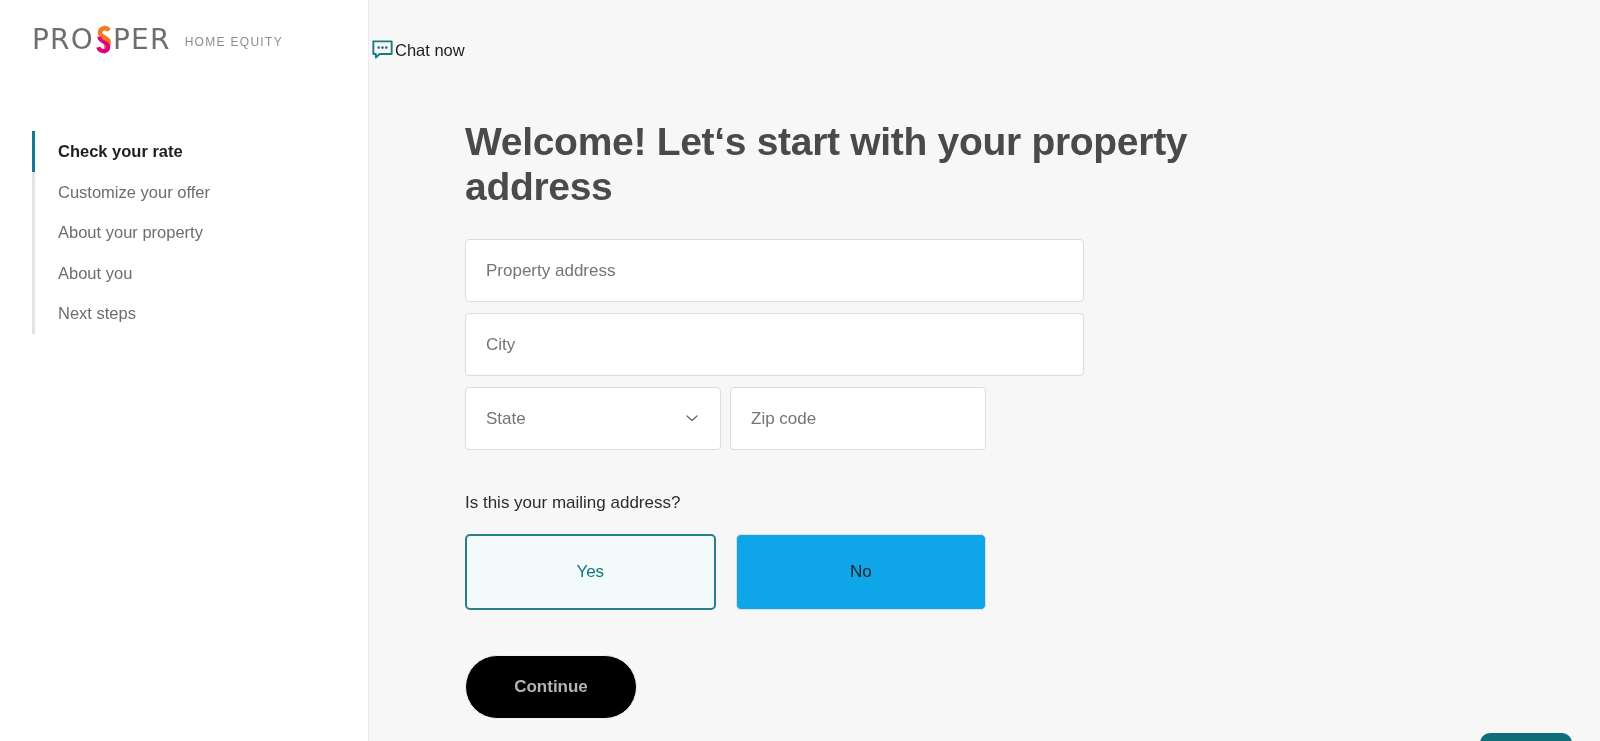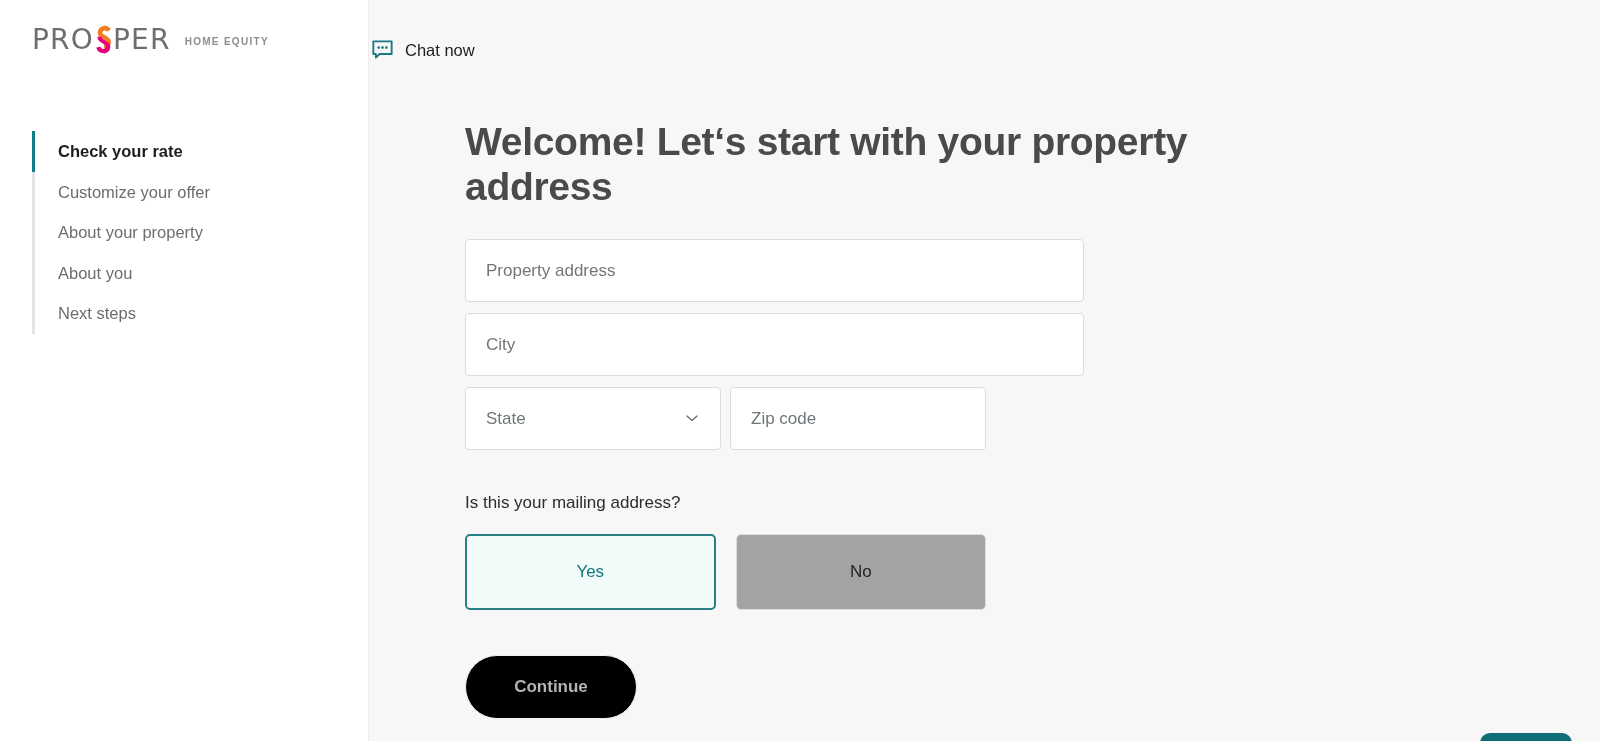--- a/index.html
+++ b/index.html
@@ -59,8 +59,8 @@
   }
   .logo-s svg { display:block; }
   .brand-sub {
-    font-size: 10px;
-    font-weight: bold;
+    font-size: 12px;
+    font-weight: normal;
     color: #8d8d8d;
     letter-spacing: 1.3px;
     white-space: nowrap;

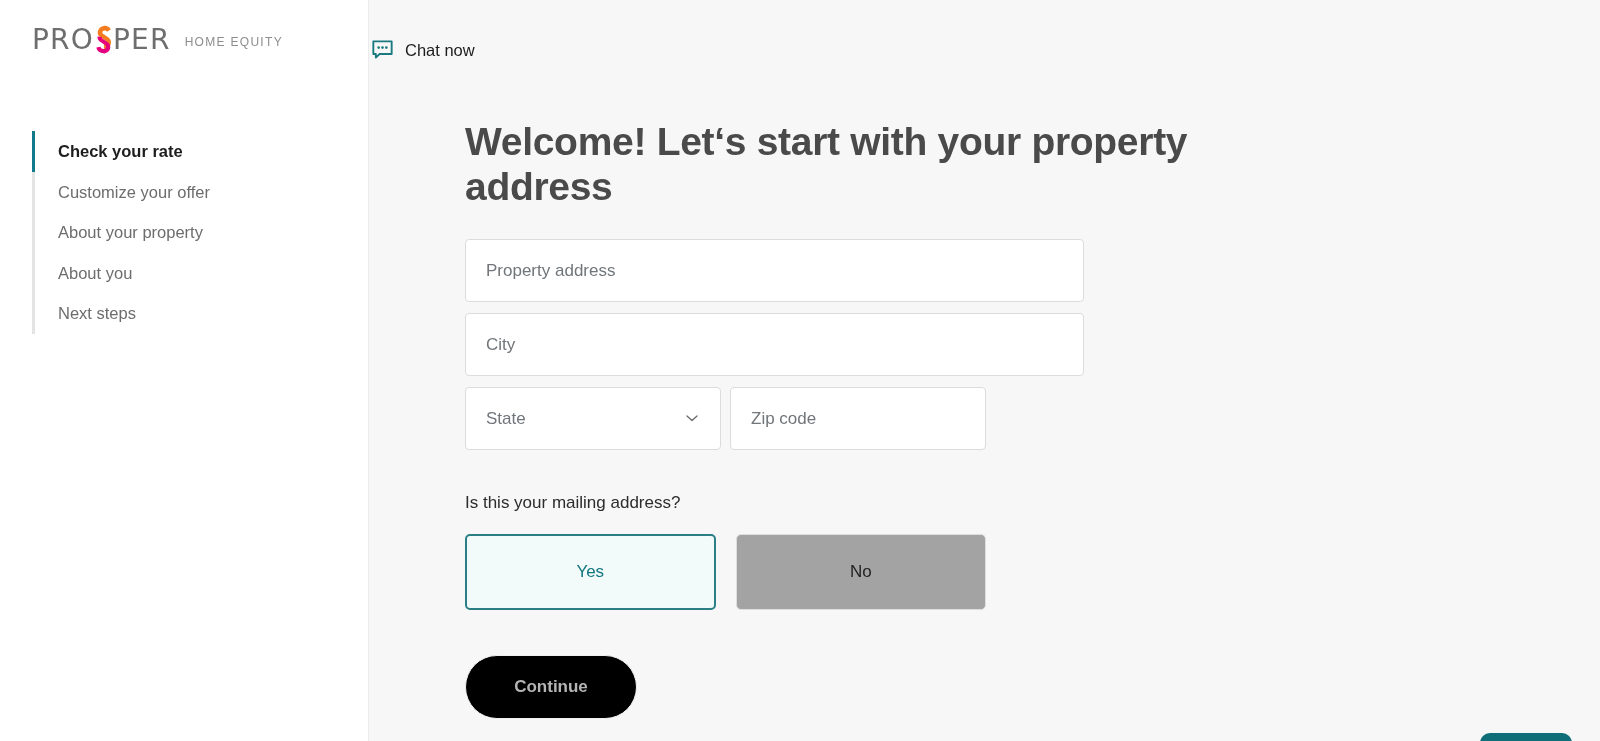--- a/index.html
+++ b/index.html
@@ -117,7 +117,6 @@
     top: 38px;
     display: flex;
     align-items: center;
-    gap: 10px;
     cursor: pointer;
   }
   .chat-icon { width: 25px; height: 25px; display:block; }

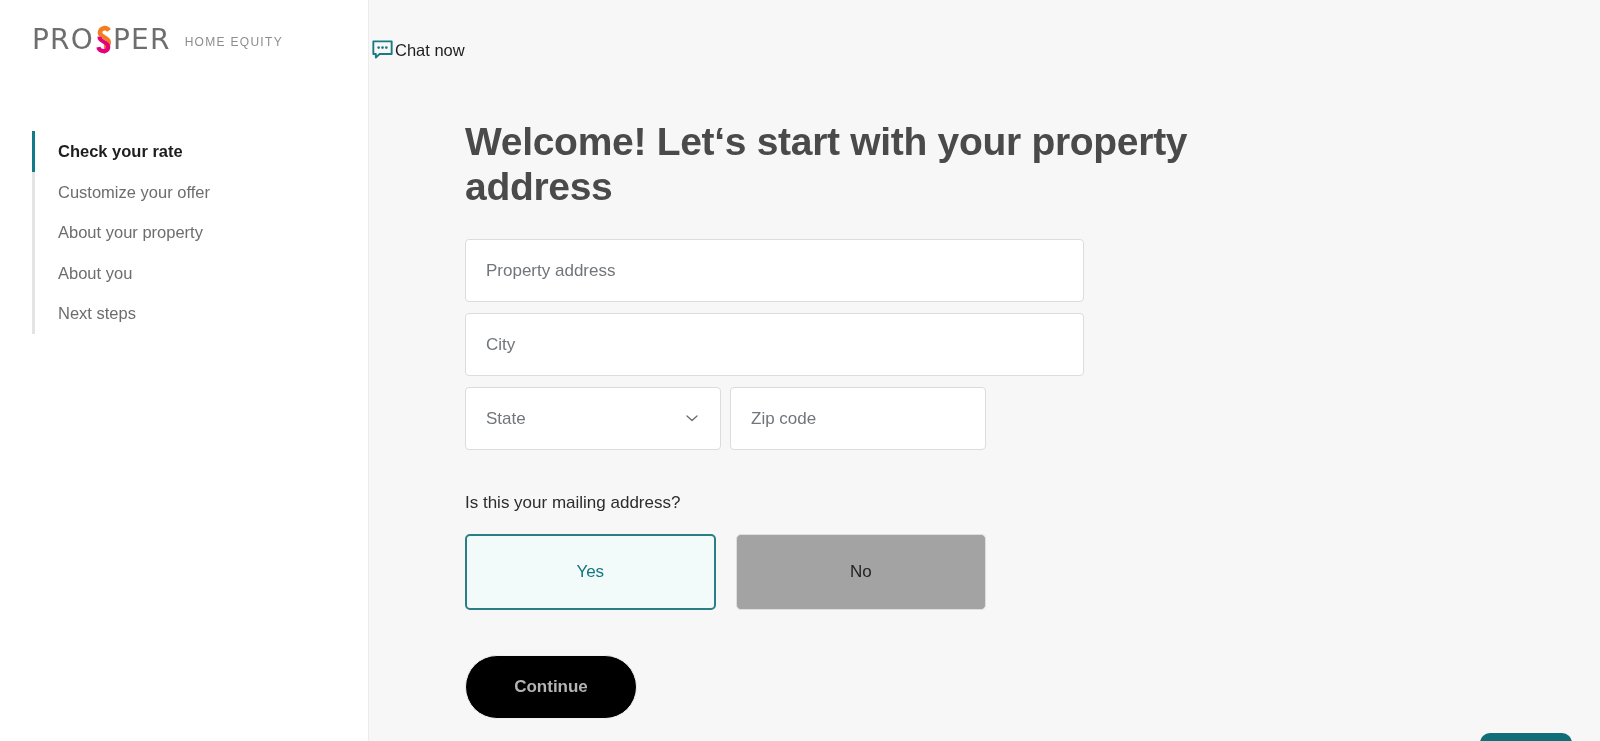--- a/index.html
+++ b/index.html
@@ -199,7 +199,7 @@
     justify-content: center;
     font-size: 17px;
     cursor: pointer;
-    background: #a3a3a3;
+    background: #0ea5e9;
     border: 1px solid #dedede;
     color: #232323;
   }

